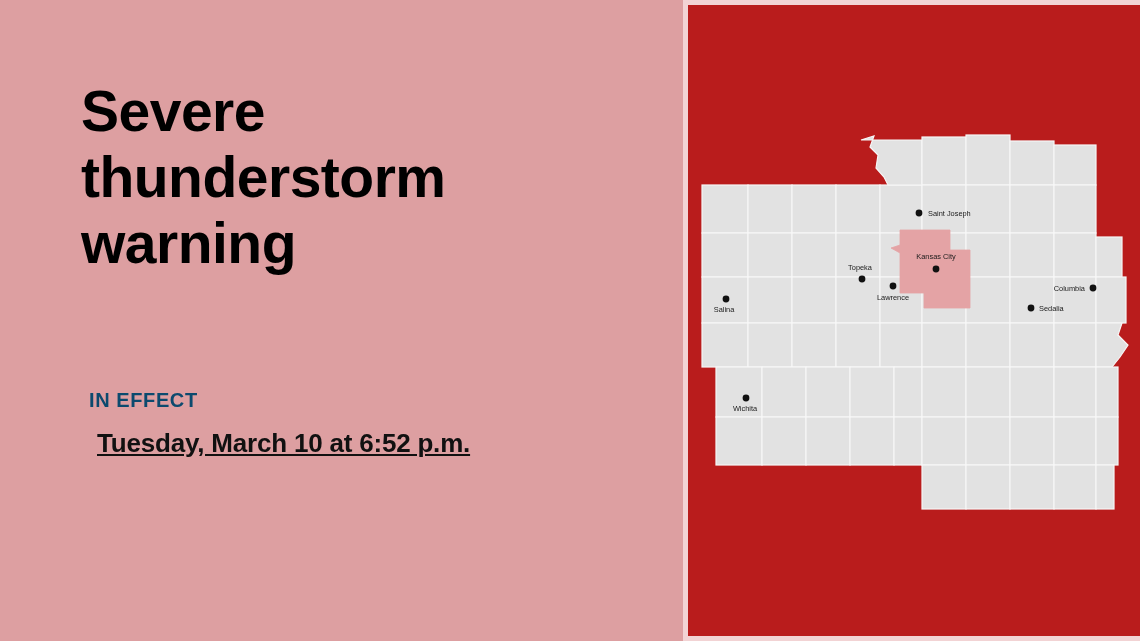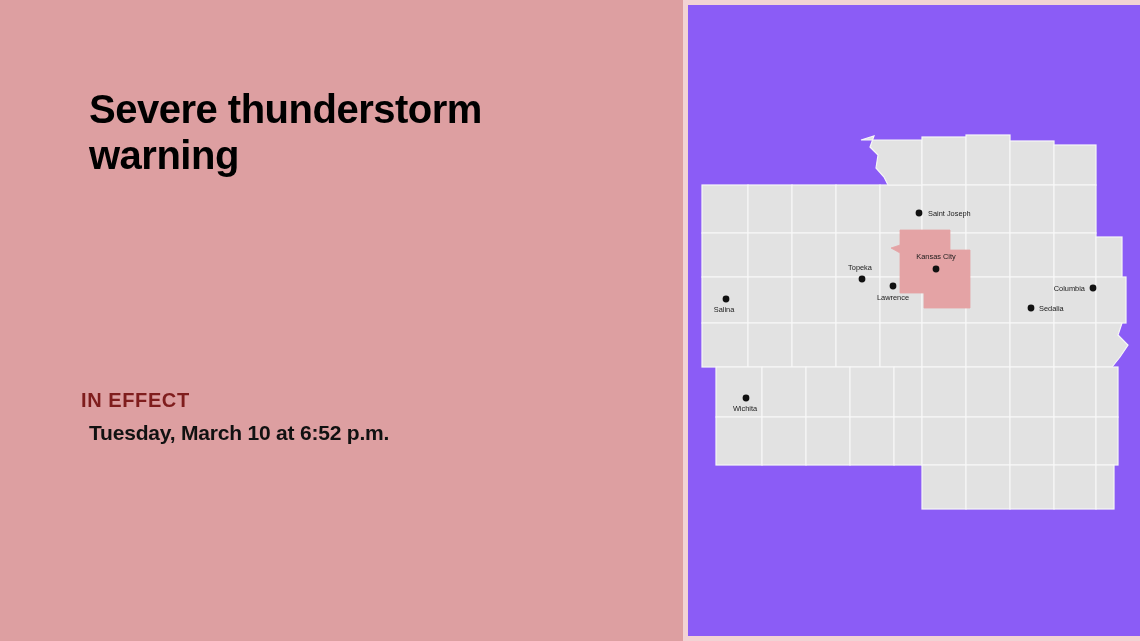--- a/index.html
+++ b/index.html
@@ -32,8 +32,8 @@
     padding: 78px 40px 0 81px;
   }
   #headline {
-    margin: 8px;
-    font-size: 40px;
+    margin: 0;
+    font-size: 57px;
     line-height: 1.16;
     font-weight: bold;
     color: #000000;

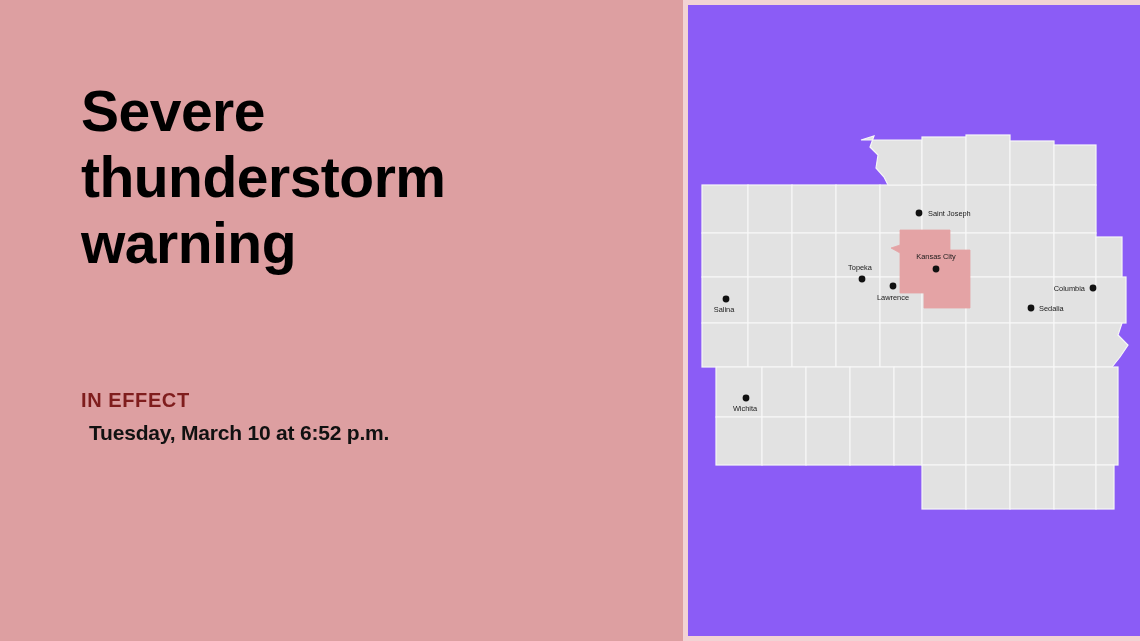--- a/index.html
+++ b/index.html
@@ -73,7 +73,7 @@
     top: 0;
     width: 457px;
     height: 641px;
-    background: #8b5cf6;
+    background: #b91c1c;
     box-sizing: border-box;
     border: 5px solid #f2d3d4;
     border-right: none;

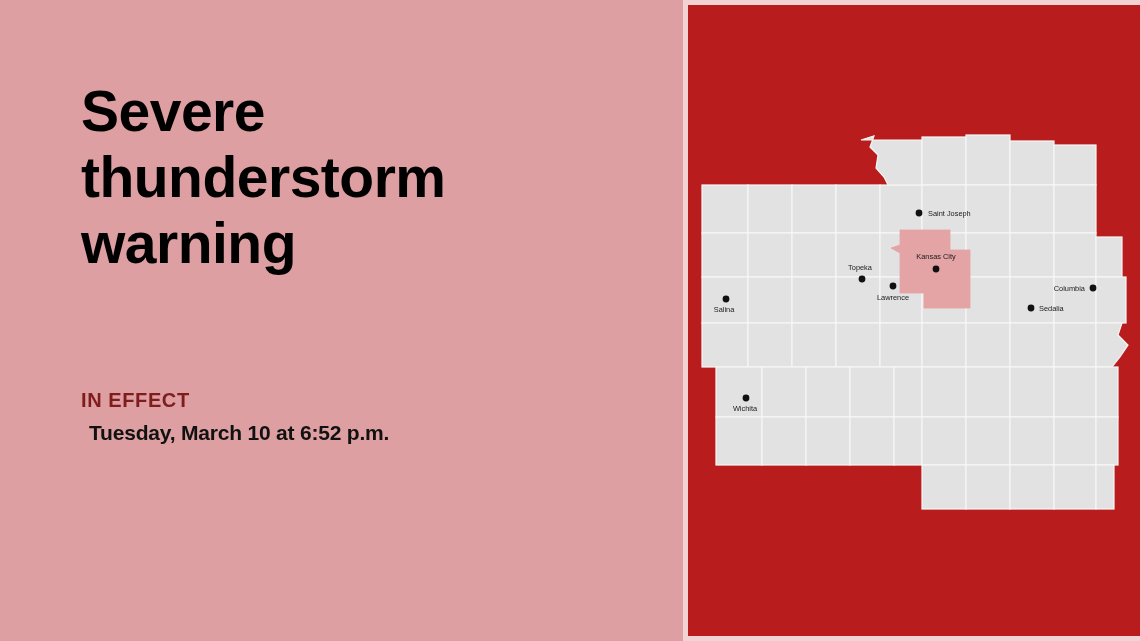--- a/index.html
+++ b/index.html
@@ -52,9 +52,9 @@
   .timing-label {
     font-size: 20px;
     font-weight: bold;
-    color: #7f1d1d;
+    color: #0c4a6e;
     letter-spacing: 0.6px;
-    margin: 0 0 3px 0;
+    margin: 0 0 3px 8px;
     line-height: 1.2;
   }
   .timing-value {

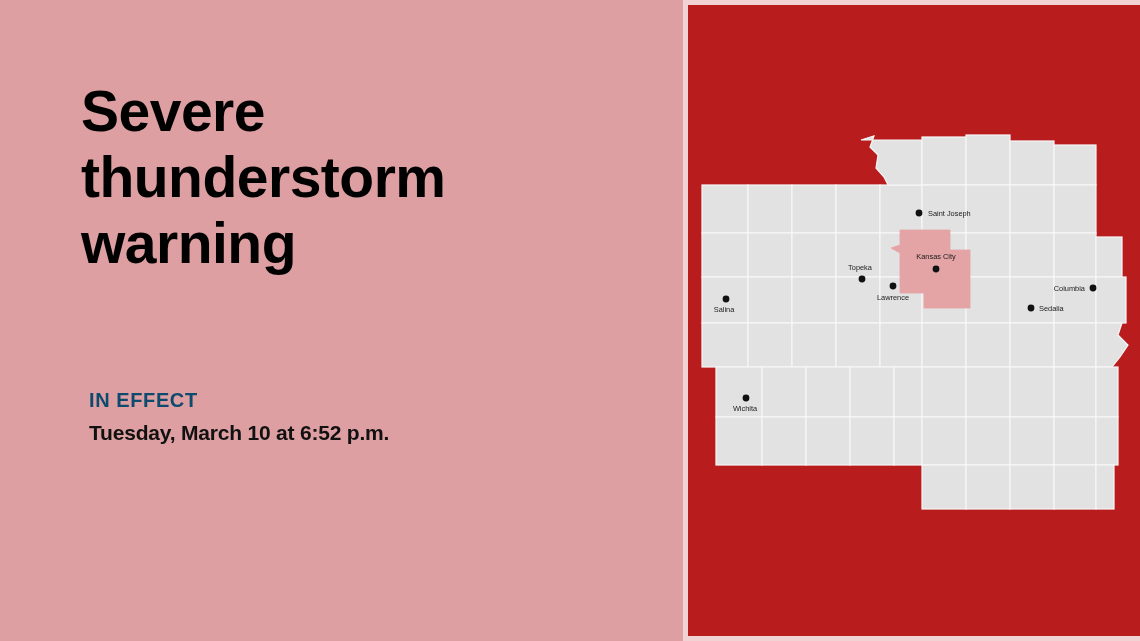--- a/index.html
+++ b/index.html
@@ -58,12 +58,13 @@
     line-height: 1.2;
   }
   .timing-value {
-    font-size: 21px;
+    font-size: 26px;
     font-weight: bold;
     color: #111111;
     letter-spacing: -0.2px;
-    margin: 8px;
+    margin: 16px;
     line-height: 1.2;
+    text-decoration: underline;
   }
 
   

